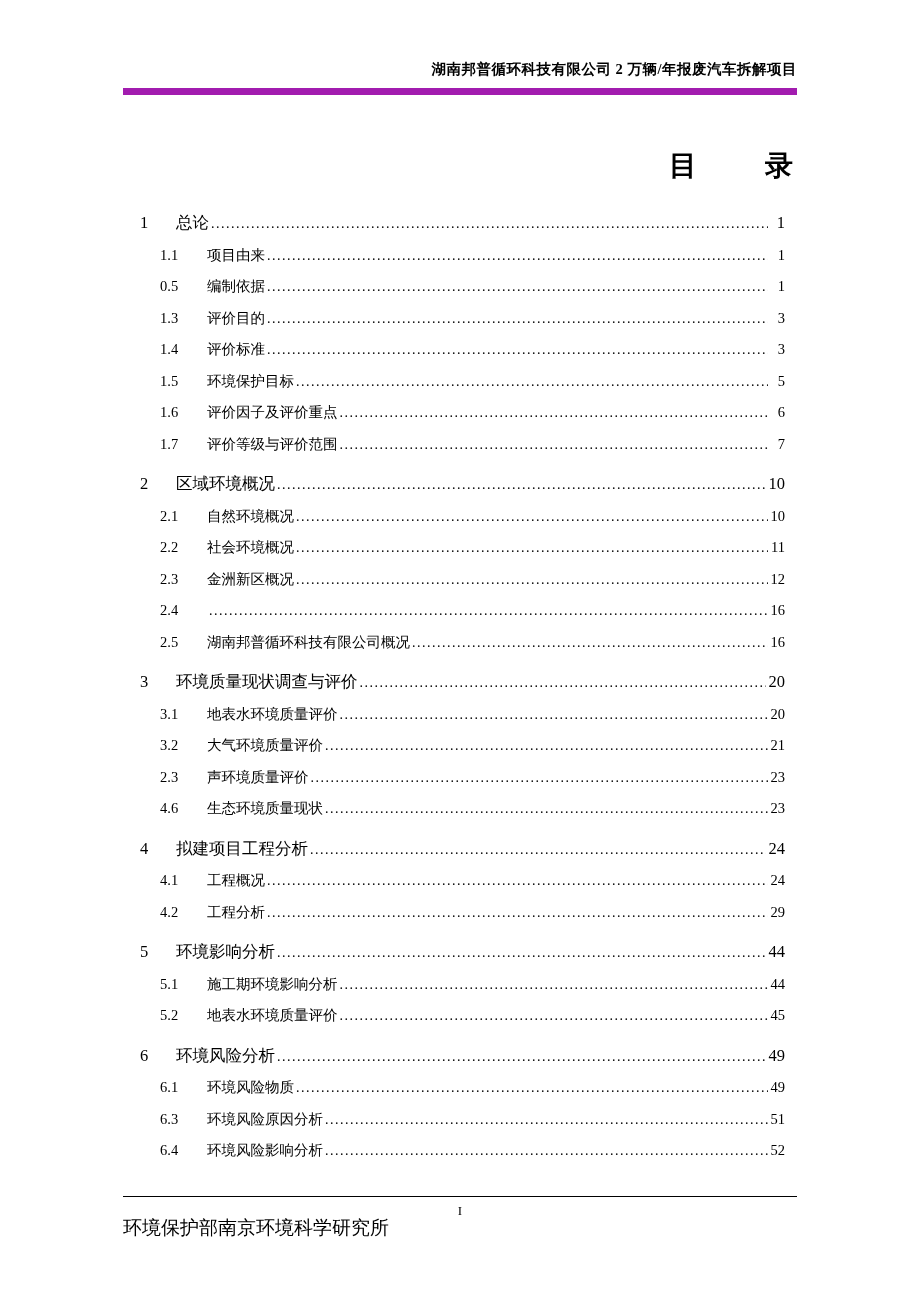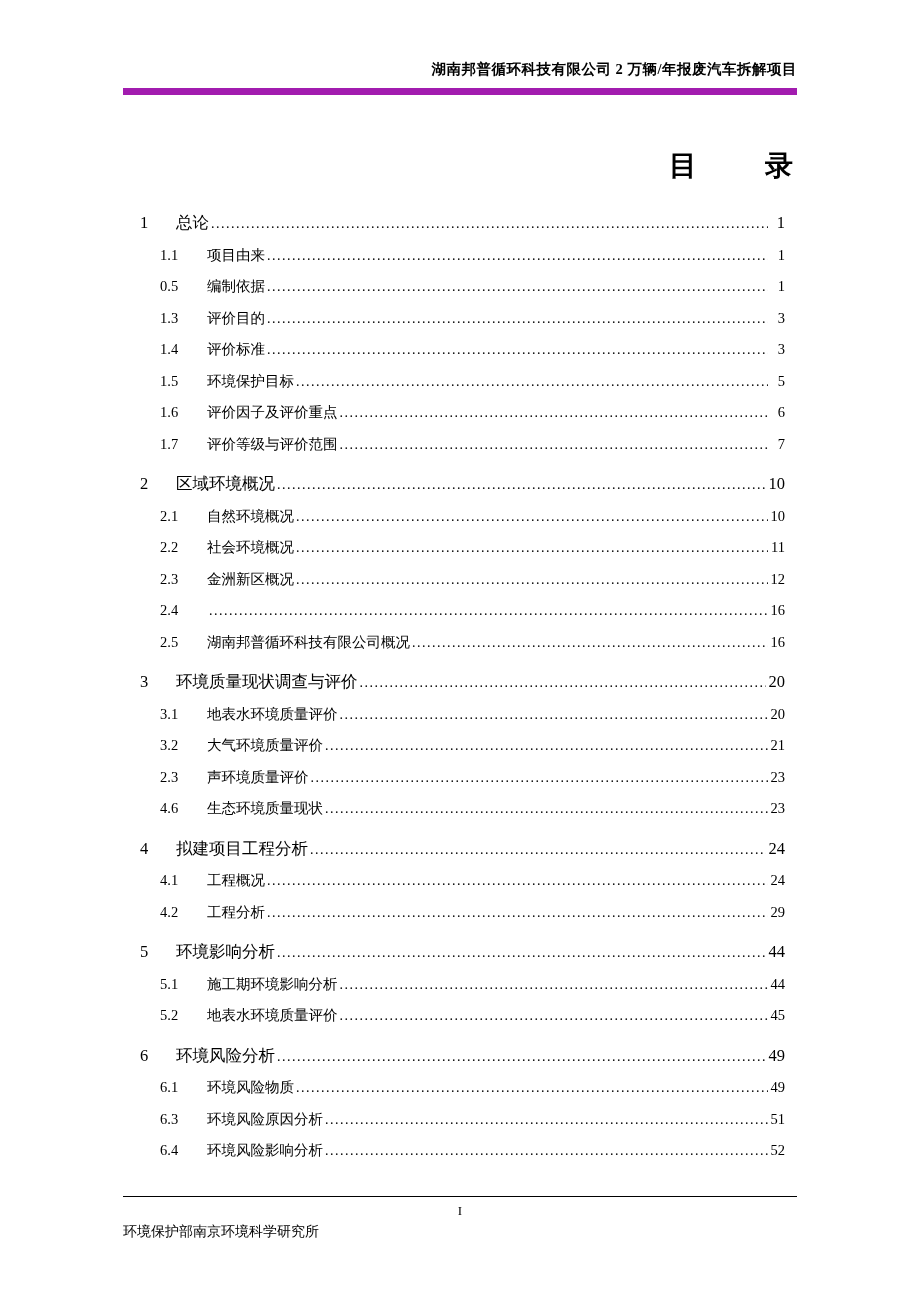--- a/index.html
+++ b/index.html
@@ -111,8 +111,8 @@
     line-height: 1;
   }
   .footer-org {
-    font-size: 14px;
-    margin-top: 8px;
+    font-size: 19px;
+    margin-top: 1px;
     line-height: 1;
   }
 </style>

